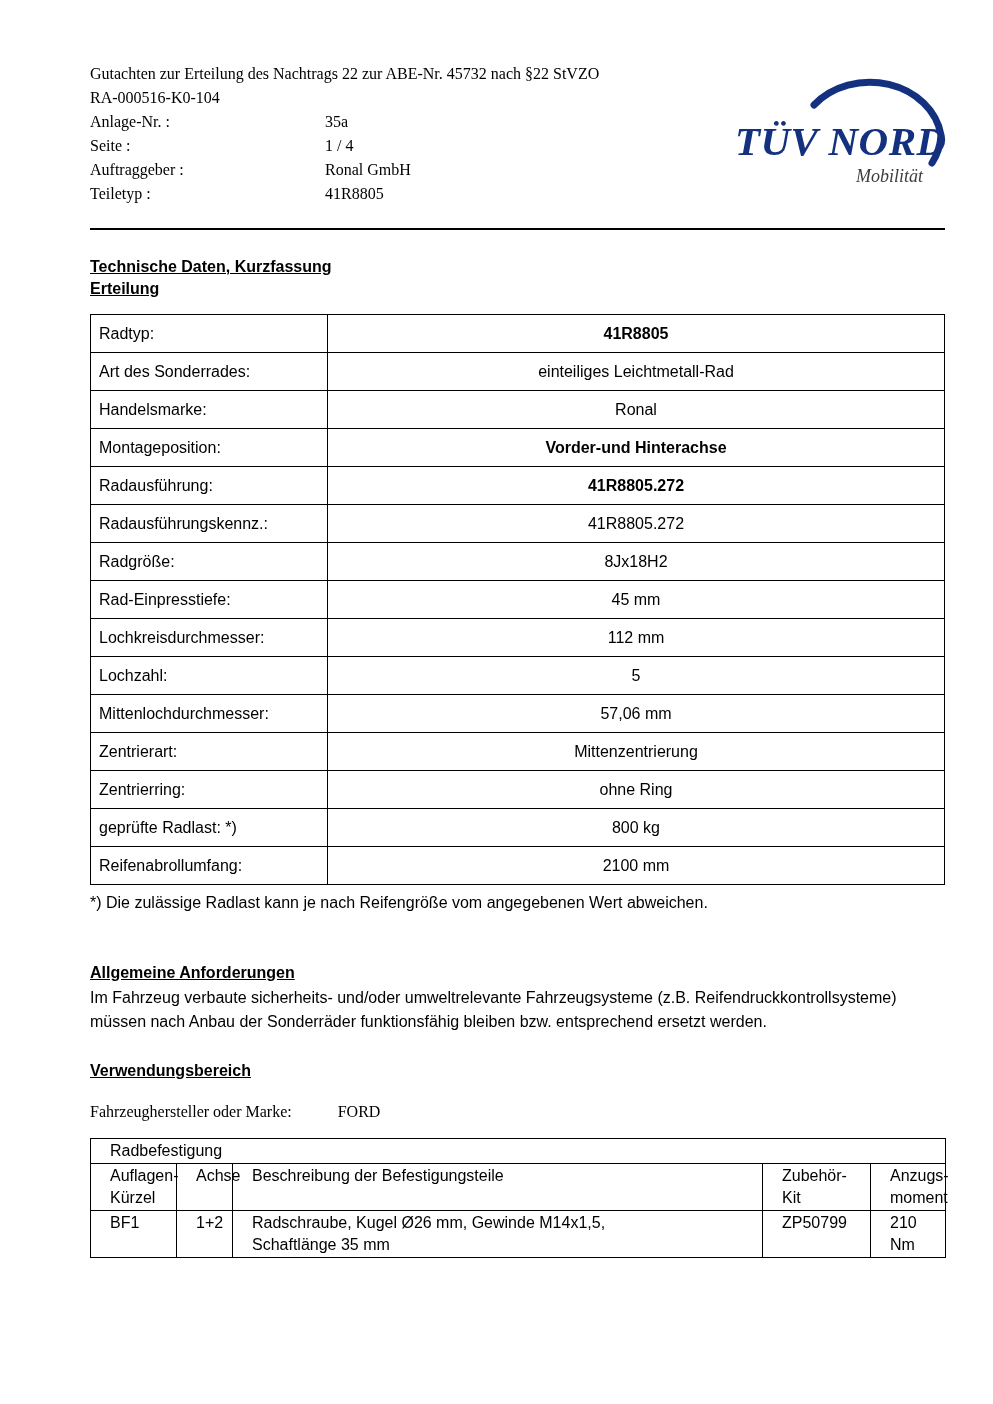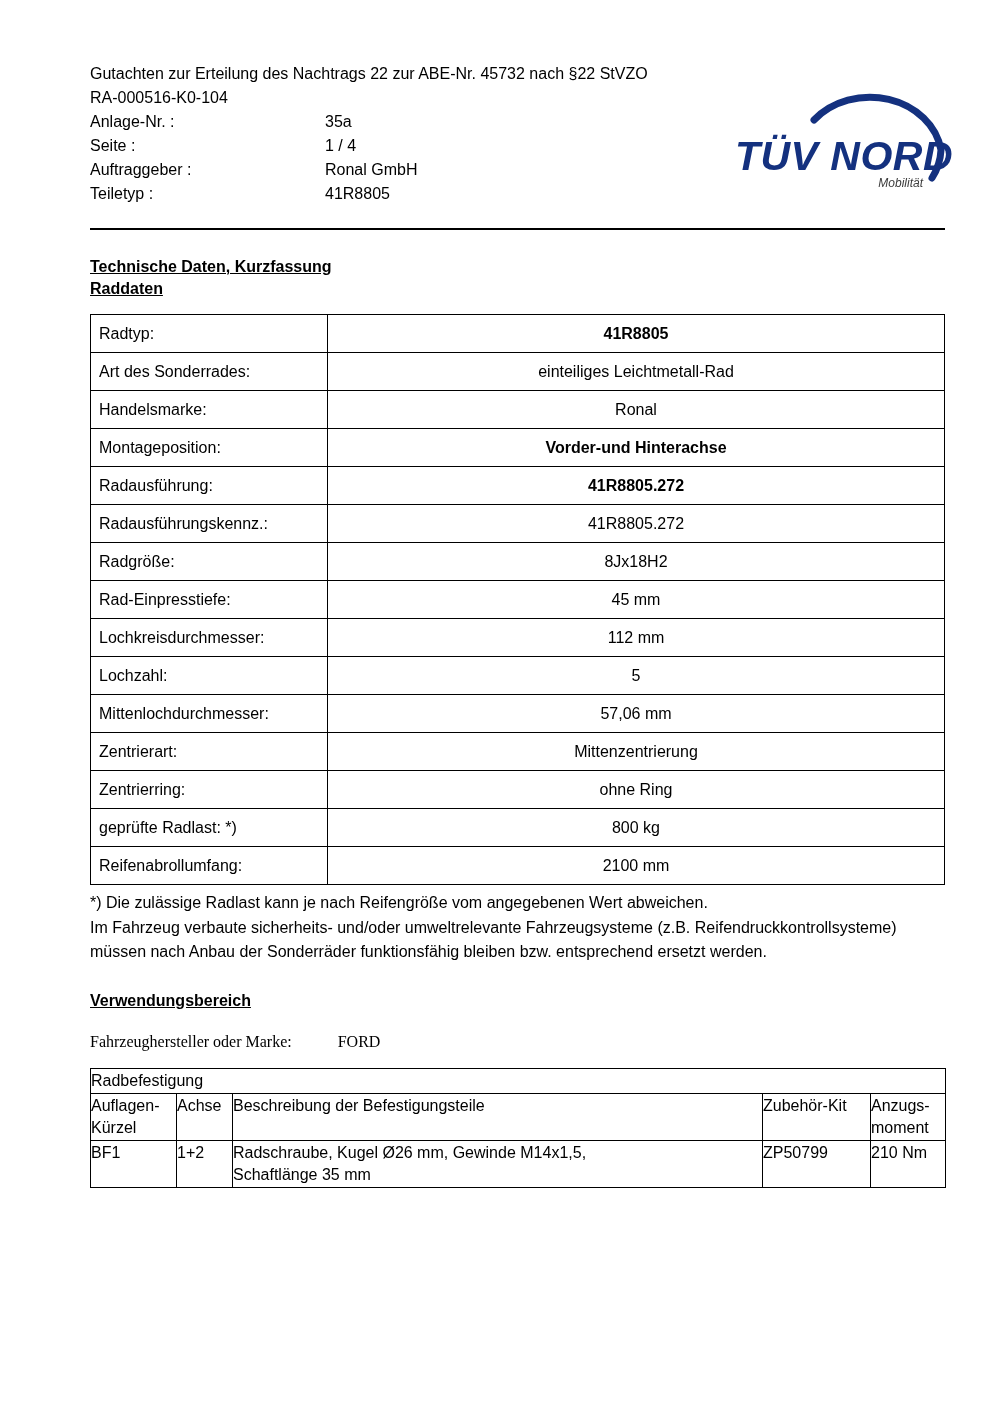--- a/index.html
+++ b/index.html
@@ -19,7 +19,7 @@
   }
 
   
-  .header { display: flex; justify-content: space-between; align-items: flex-end; }
+  .header { display: flex; justify-content: space-between; align-items: center; font-family: Liberation Serif, serif; }
   .header-left { width: 660px; line-height: 24px; }
   .doc-title { line-height: 24px; }
   .field-row { display: flex; line-height: 24px; }

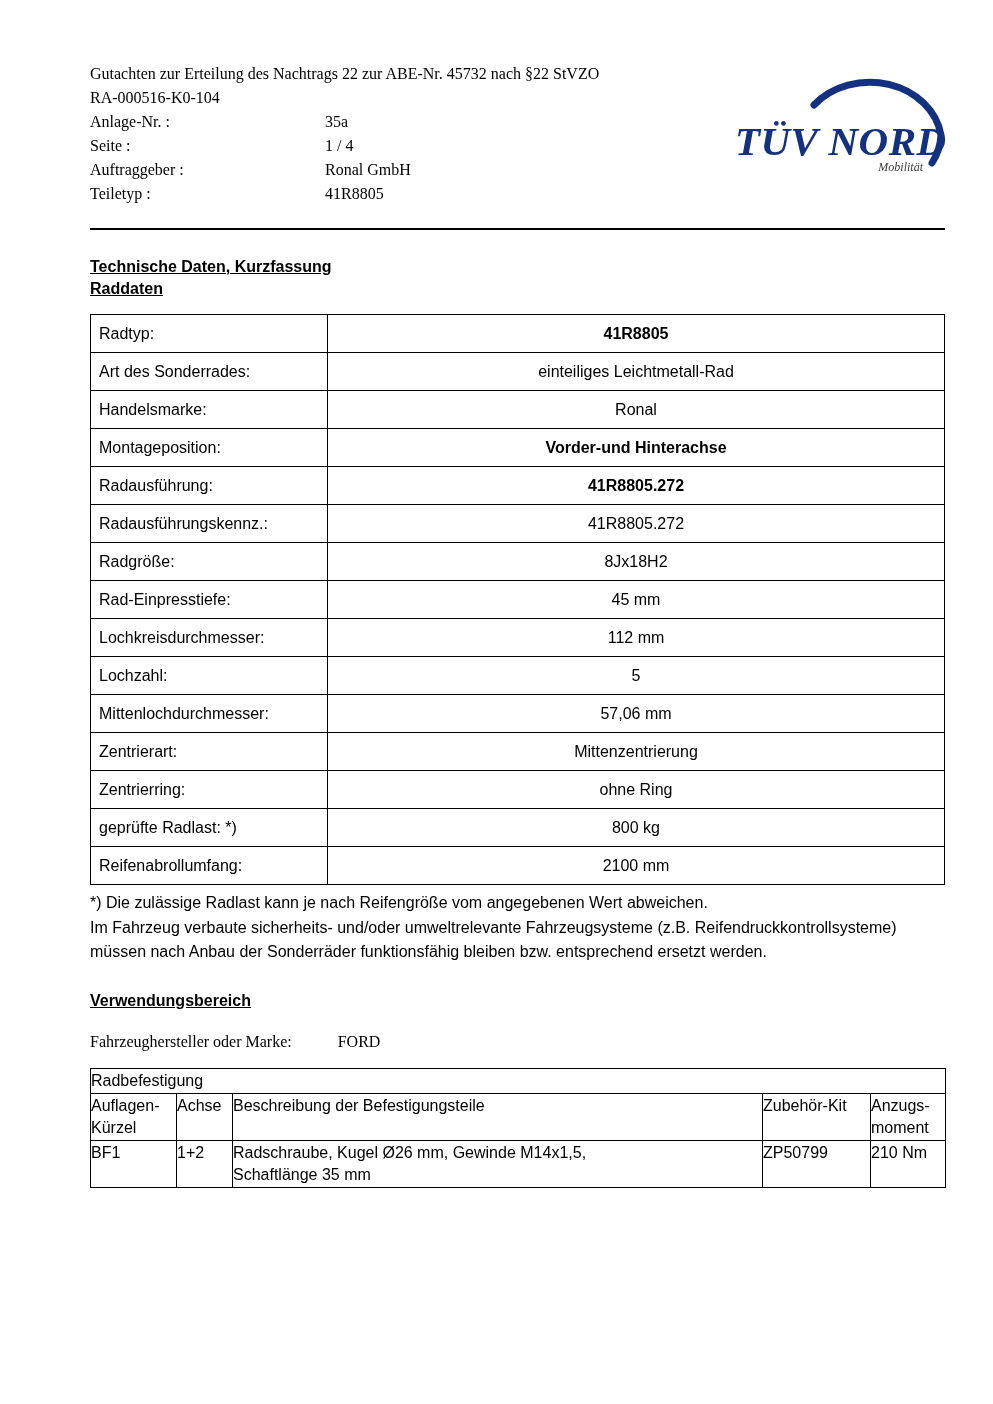--- a/index.html
+++ b/index.html
@@ -36,8 +36,8 @@
     white-space: nowrap;
   }
   .logo-sub {
-    position: absolute; right: 22px; bottom: 16px;
-    font-style: italic; font-size: 12px; color: #3c3c3c;
+    position: absolute; right: 22px; bottom: 4px;
+    font-style: italic; font-size: 18px; color: #3c3c3c;
   }
 
   .divider { border: none; border-top: 2px solid #000; margin: 22px 0 0 0; width: 855px; }

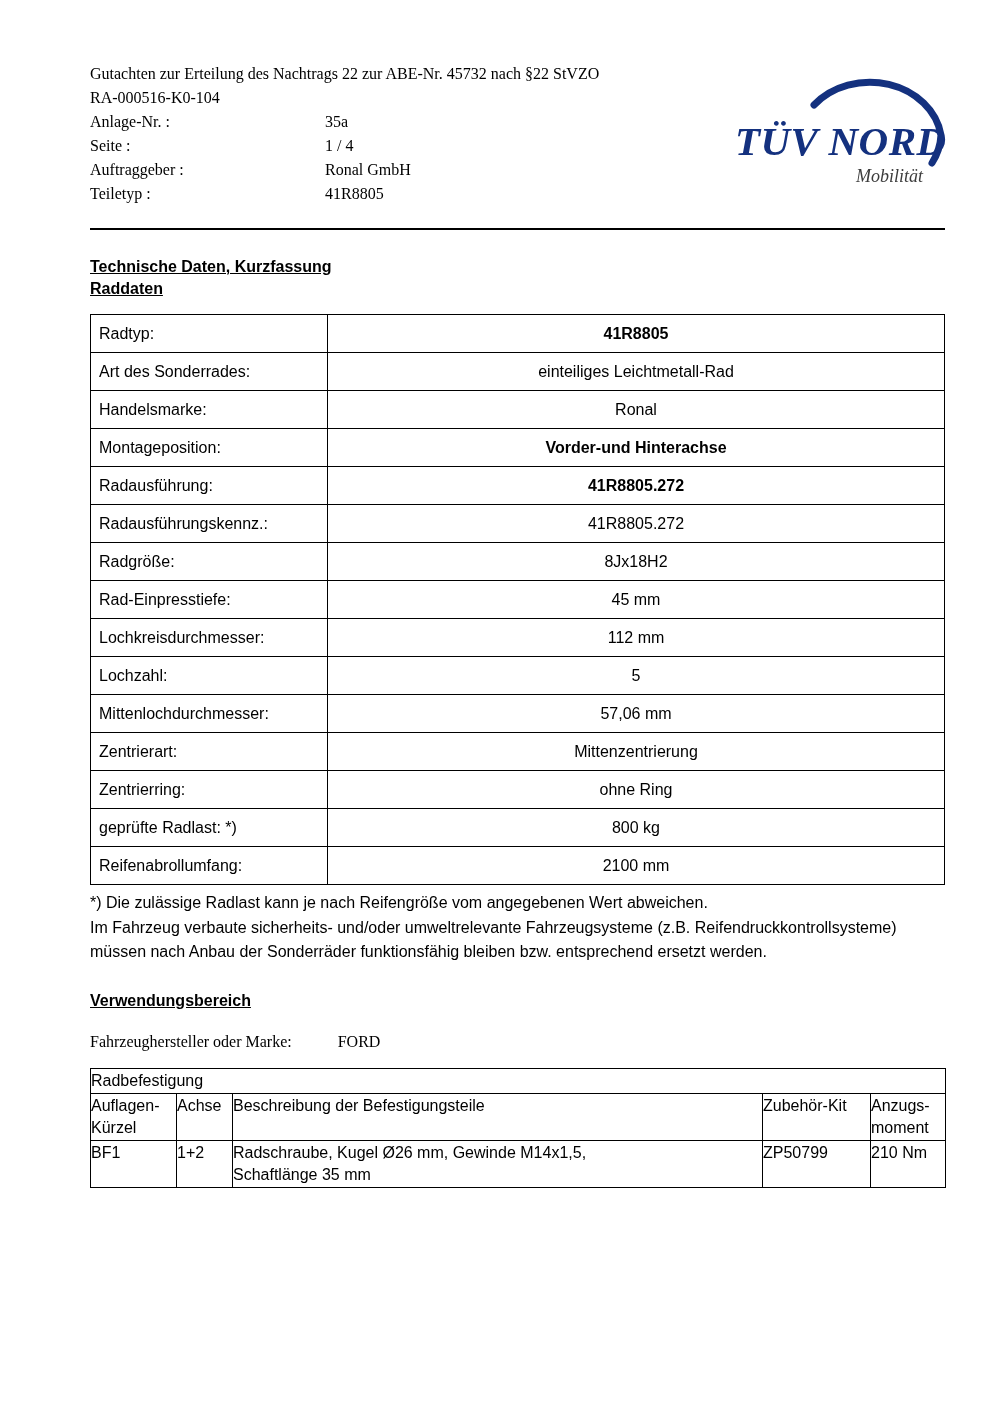--- a/index.html
+++ b/index.html
@@ -113,7 +113,7 @@
   <hr class="divider">
 
   <div class="heading mt-sections">Technische Daten, Kurzfassung</div>
-  <div class="heading">Raddaten</div>
+  <div class="heading">Erteilung</div>
 
   <table class="raddaten">
     <tbody>

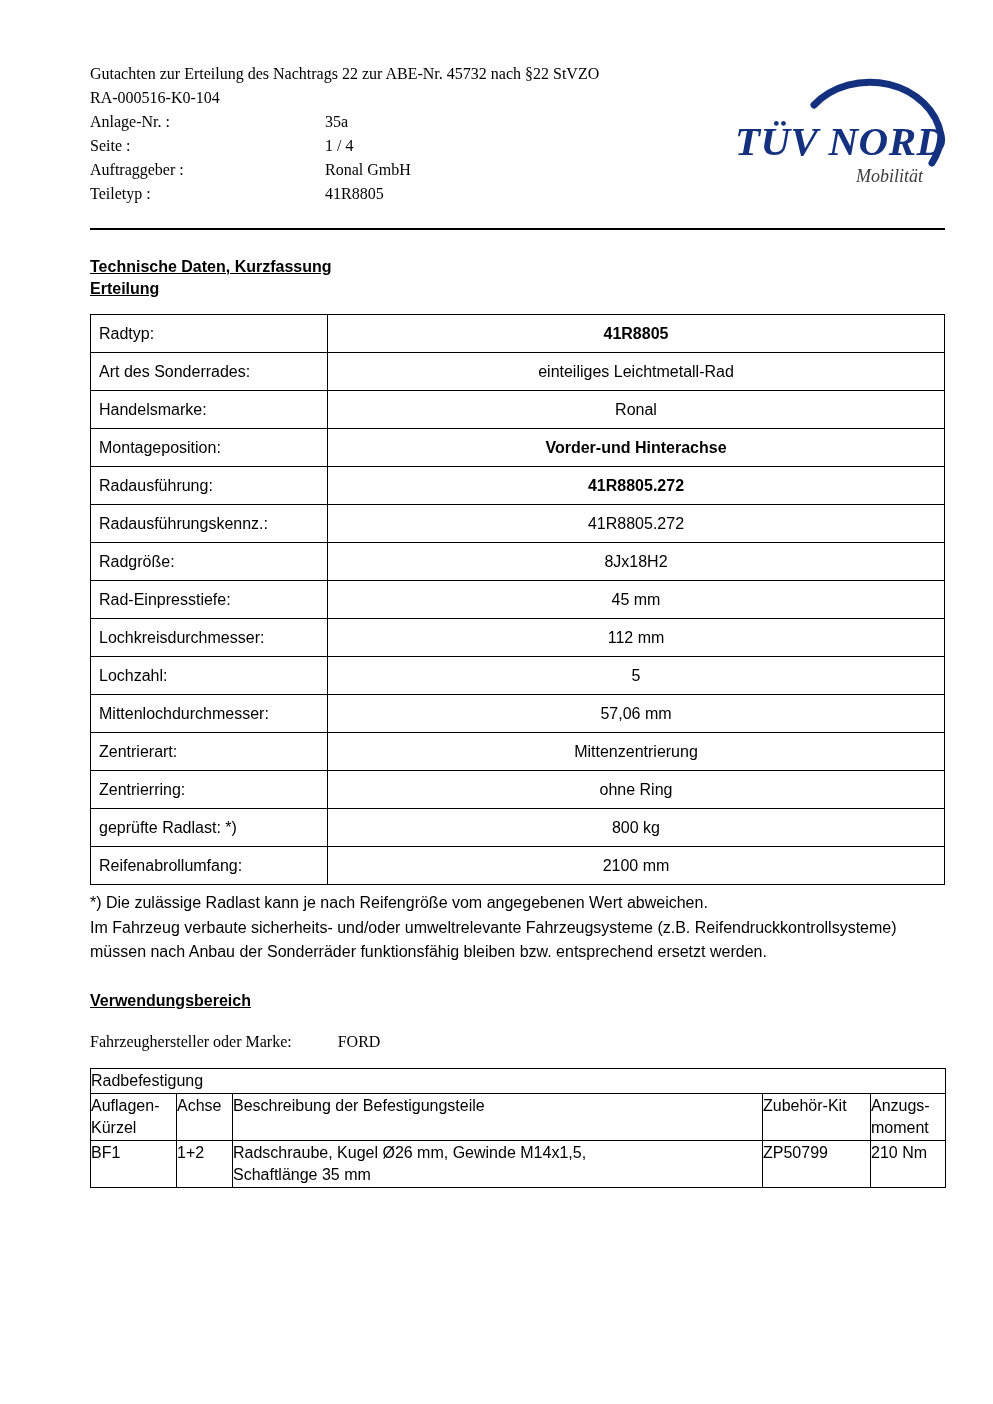--- a/index.html
+++ b/index.html
@@ -182,6 +182,7 @@
 
   <div class="footnote">*) Die zulässige Radlast kann je nach Reifengröße vom angegebenen Wert abweichen.</div>
 
+  <div class="heading big-gap">Allgemeine Anforderungen</div>
   <div class="para">Im Fahrzeug verbaute sicherheits- und/oder umweltrelevante Fahrzeugsysteme (z.B. Reifendruckkontrollsysteme) müssen nach Anbau der Sonderräder funktionsfähig bleiben bzw. entsprechend ersetzt werden.</div>
 
   <div class="heading med-gap">Verwendungsbereich</div>

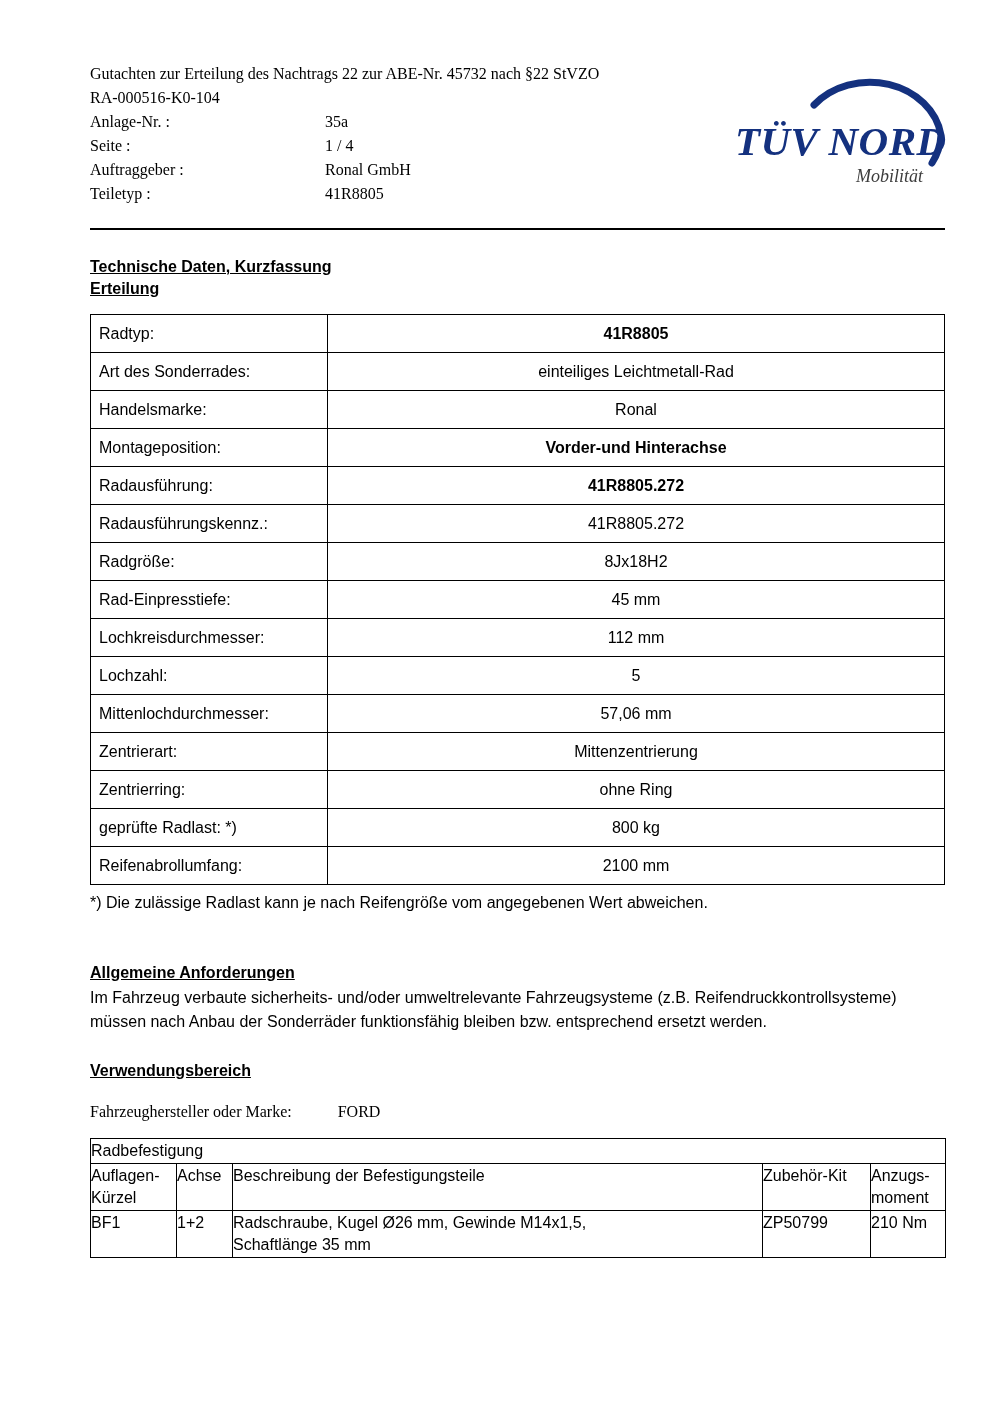--- a/index.html
+++ b/index.html
@@ -64,7 +64,7 @@
 
   
   .radbef { margin-top: 14px; }
-  .radbef td { padding: 1px 0; vertical-align: top; line-height: 22px; }
+  .radbef td { padding: 1px 19px; vertical-align: top; line-height: 22px; }
   .prewrap { white-space: pre-line; }
   .col-kuerzel { width: 86px; }
   .col-achse  { width: 56px; }

